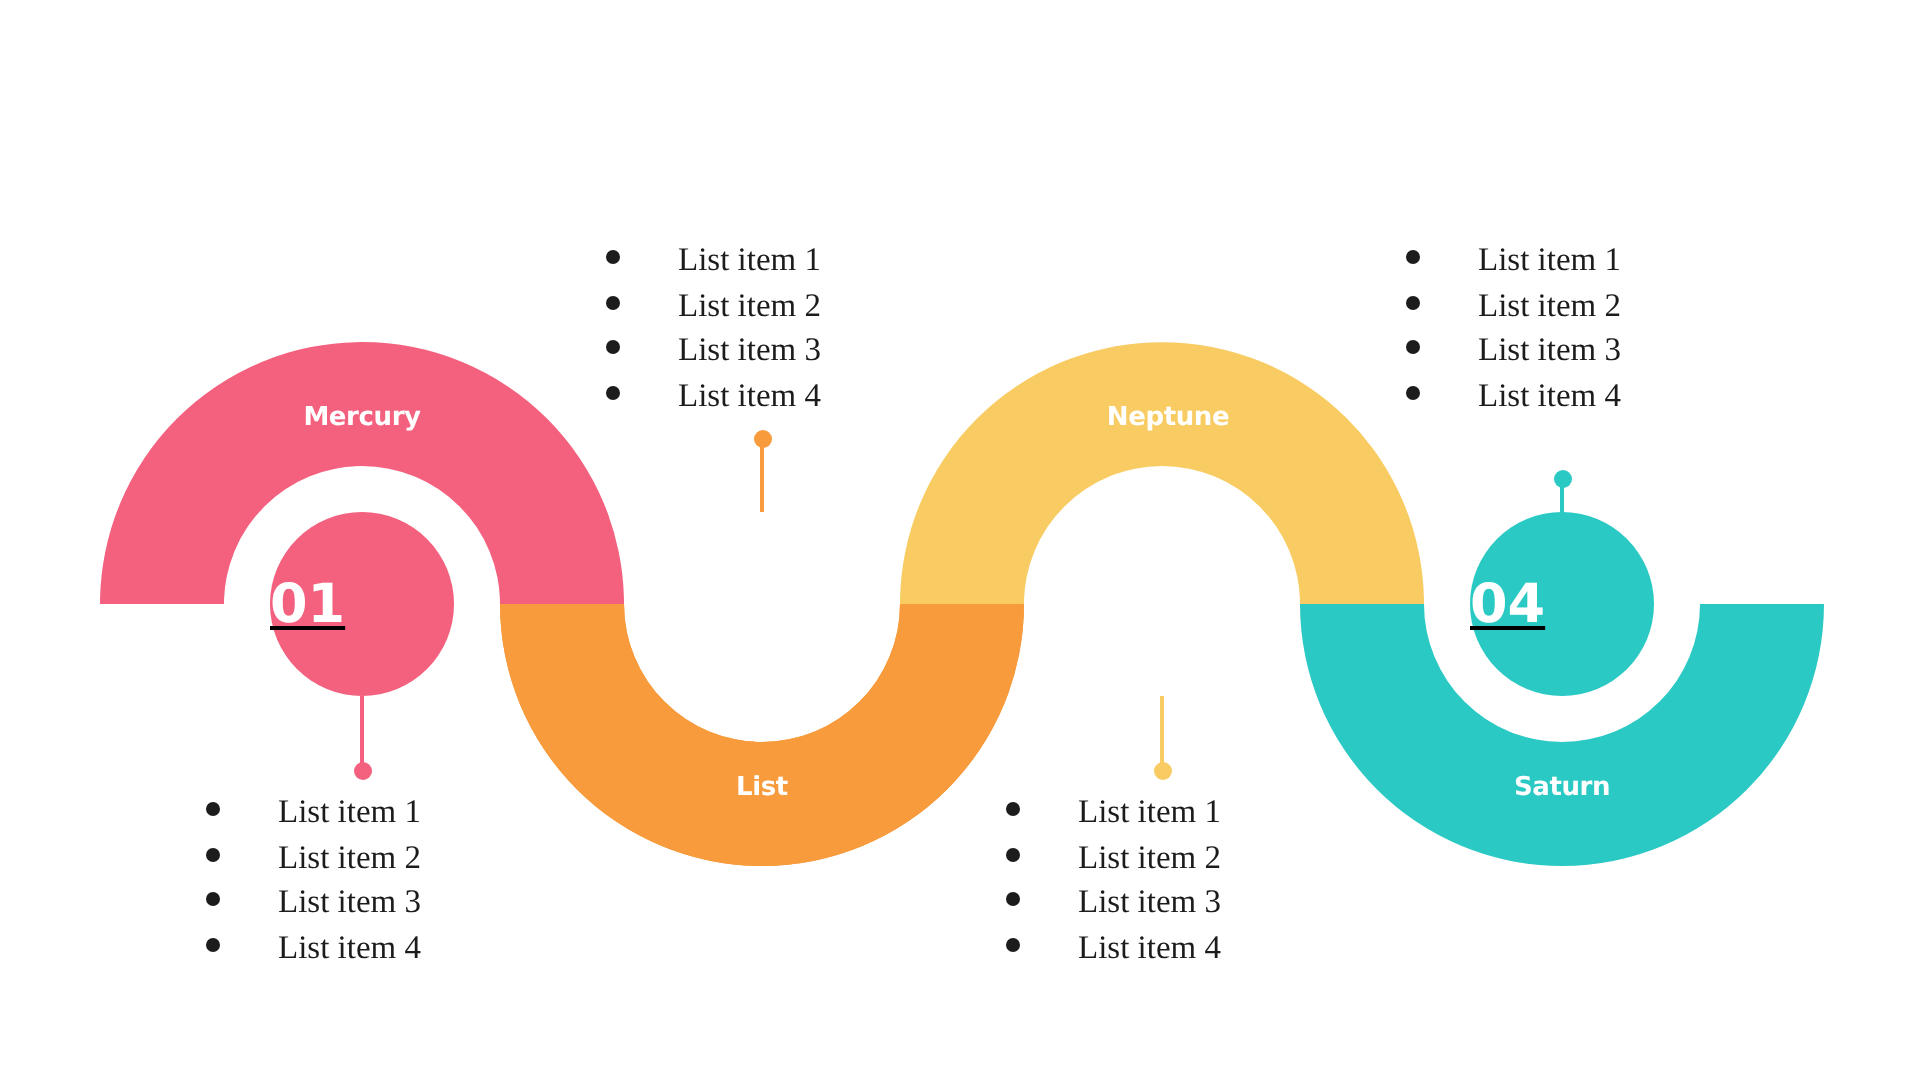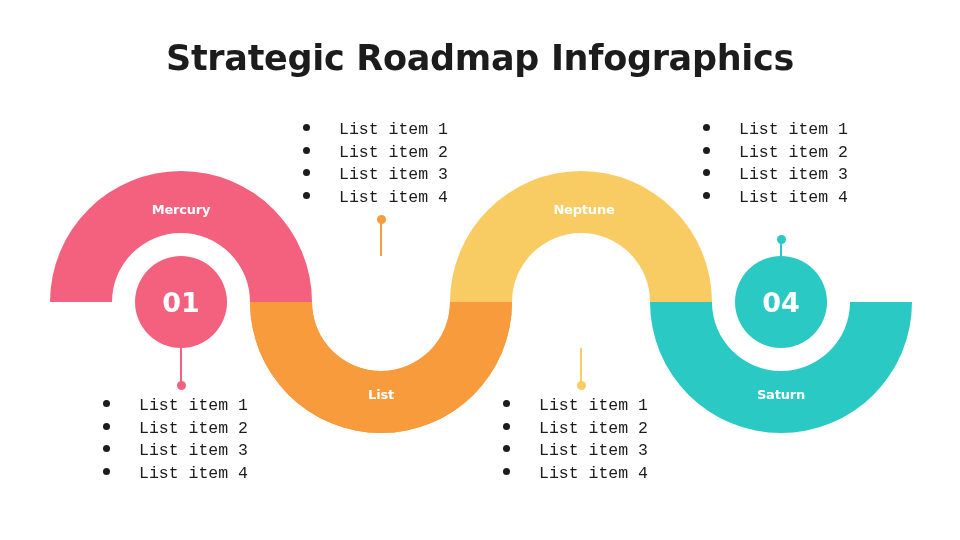--- a/index.html
+++ b/index.html
@@ -131,7 +131,6 @@
 
 <div id="slide">
 
-  <div id="page-title">Strategic Roadmap Infographics</div>
 
   <svg id="wave-graphic" viewBox="0 0 960 540" width="960" height="540" xmlns="http://www.w3.org/2000/svg">
     <defs>

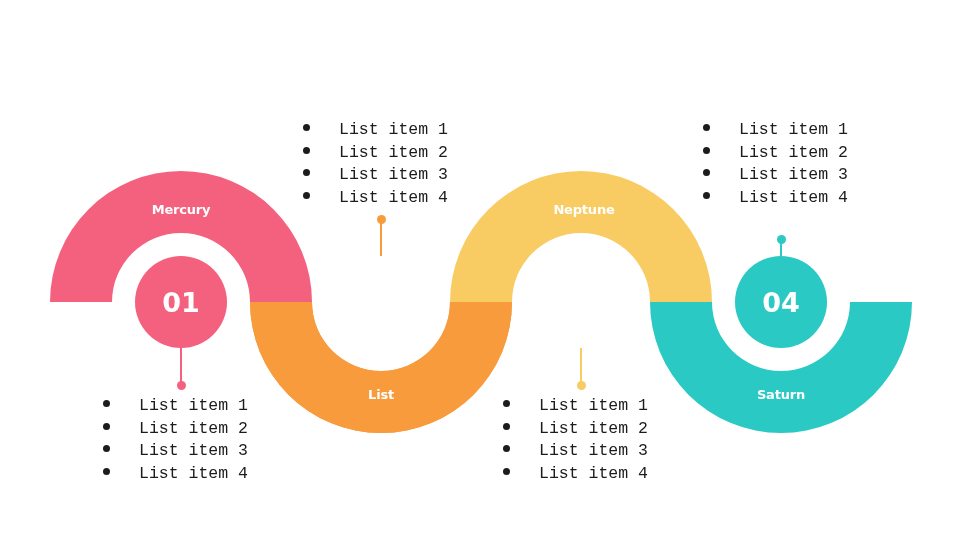--- a/index.html
+++ b/index.html
@@ -120,7 +120,7 @@
     top: -3px;
   }
   .bullet-text {
-    font-family: Liberation Mono, monospace;
+    font-family: Liberation Serif, serif;
     font-size: 16.5px;
     color: #1c1c1c;
     margin-left: 29px;

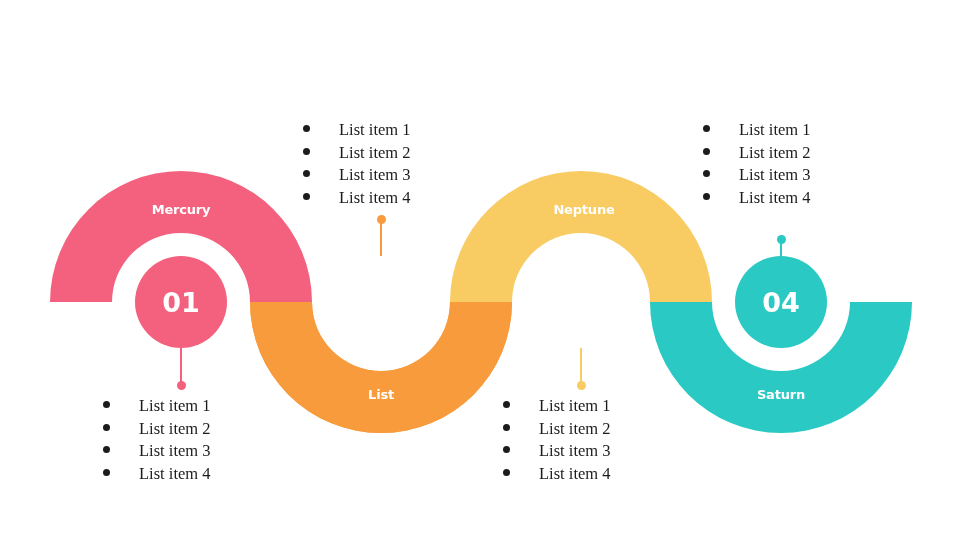--- a/index.html
+++ b/index.html
@@ -58,8 +58,9 @@
     border-radius: 50%;
     display: flex;
     align-items: center;
-    justify-content: center;
+    justify-content: flex-start;
     box-sizing: border-box;
+    text-decoration: underline;
   }
   .step-number {
     font-family: "DejaVu Sans", sans-serif;

